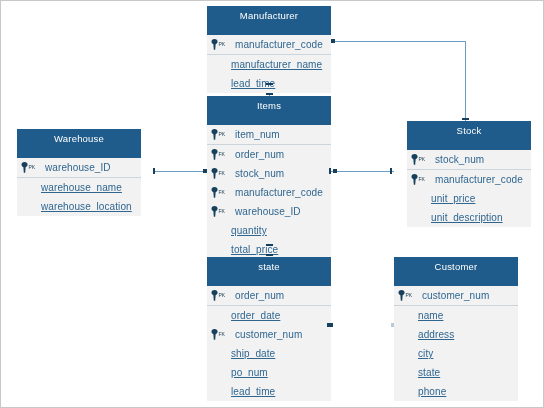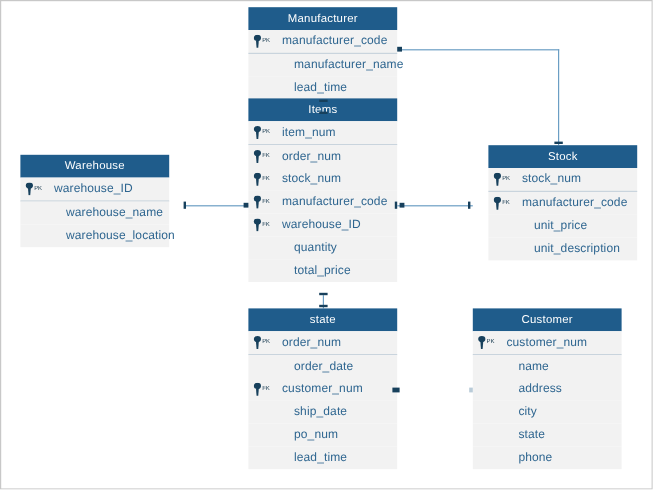--- a/index.html
+++ b/index.html
@@ -28,7 +28,7 @@
     font-size: 9.5px;
     text-align: center;
     line-height: 19px;
-    height: 19px;
+    height: 29px;
     letter-spacing: 0.2px;
   }
   .attr-row {

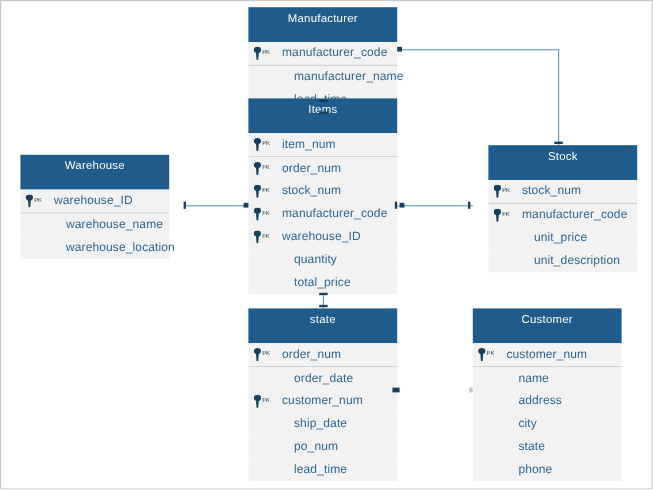--- a/index.html
+++ b/index.html
@@ -72,7 +72,8 @@
     letter-spacing: 0.1px;
   }
   .attr-row.no-key .attr-name {
-    margin-left: 38px;
+    margin-left: 24px;
+    text-decoration: underline;
   }
   .connector {
     position: absolute;

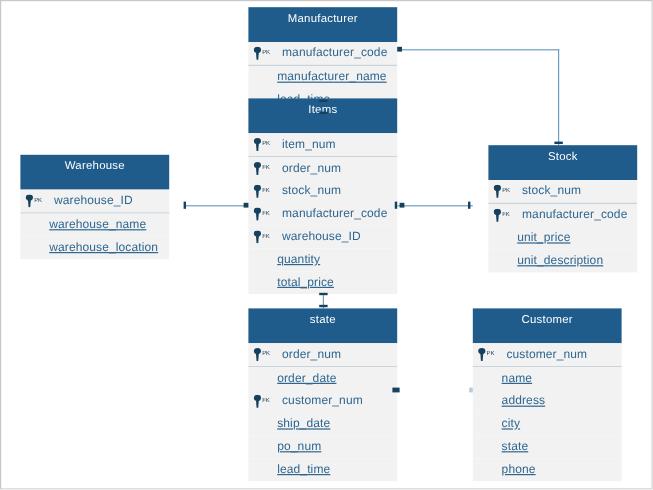--- a/index.html
+++ b/index.html
@@ -155,7 +155,7 @@
     </div>
   </div>
 
-  <div class="entity" style="left:206px; top:81px; width:124px;">
+  <div class="entity" style="left:206px; top:95px; width:124px;">
     <div class="entity-header">Items</div>
     <div class="attr-row pk-row">
       <span class="key-slot">

